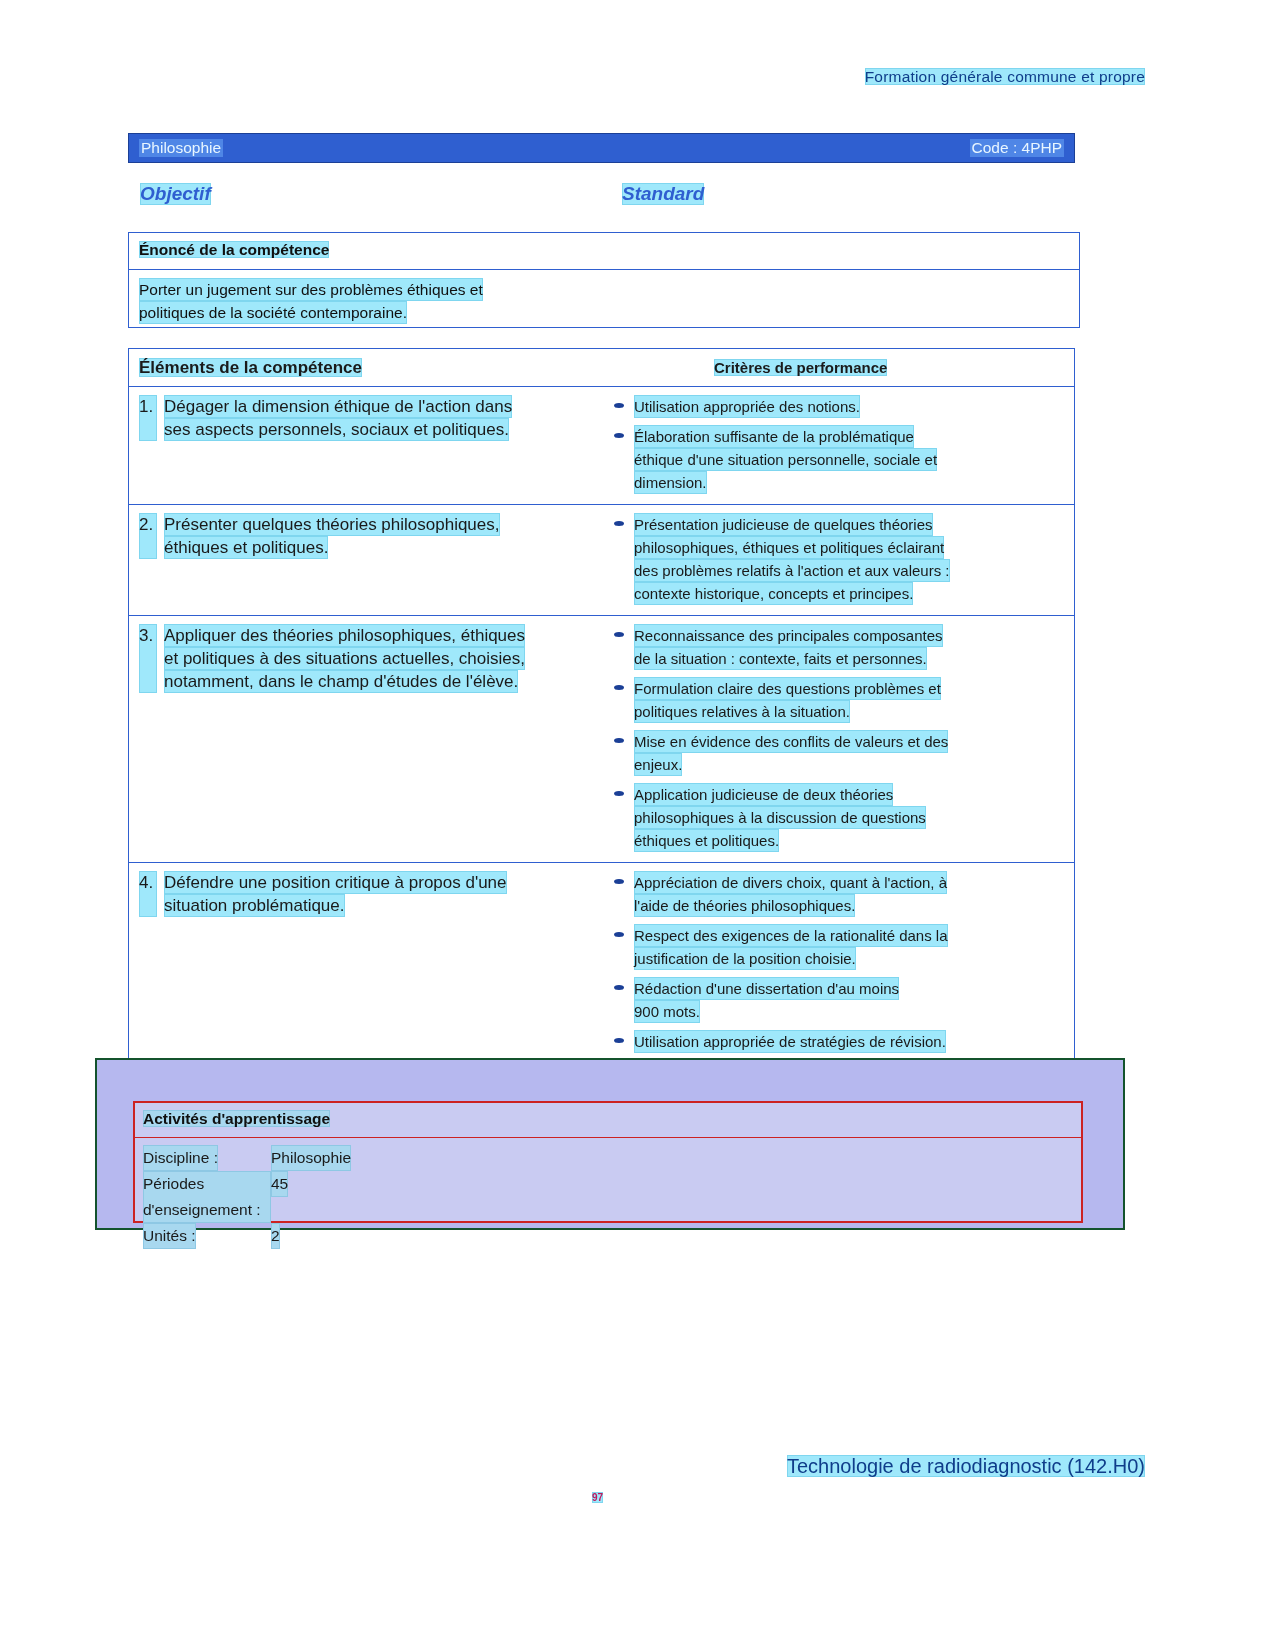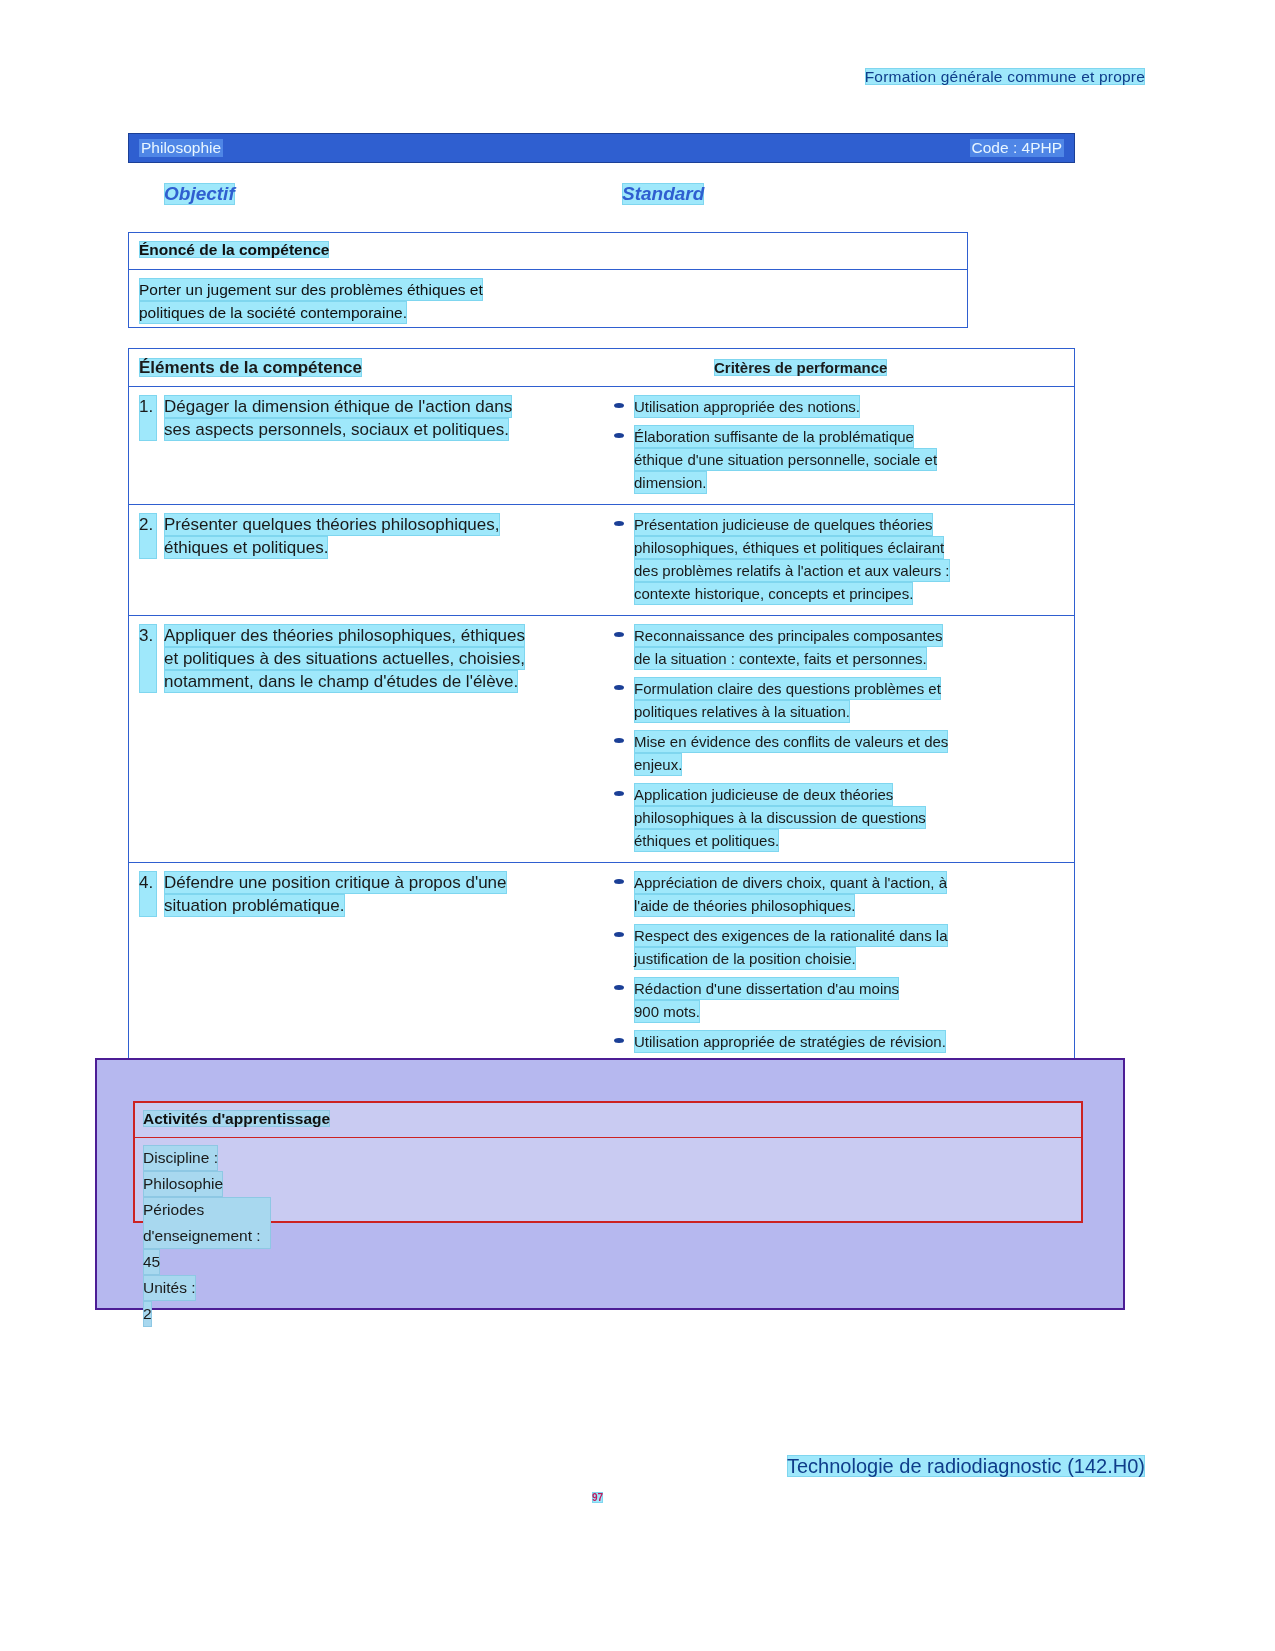--- a/index.html
+++ b/index.html
@@ -71,7 +71,7 @@
     font-size: 19px;
     color: #2f5fd0;
   }
-  .obj-std .left { position: absolute; left: 0; top: 0; margin-left: 24px; }
+  .obj-std .left { position: absolute; left: 0; top: 0; }
   .obj-std .right { position: absolute; left: 482px; top: 0; }
 
   

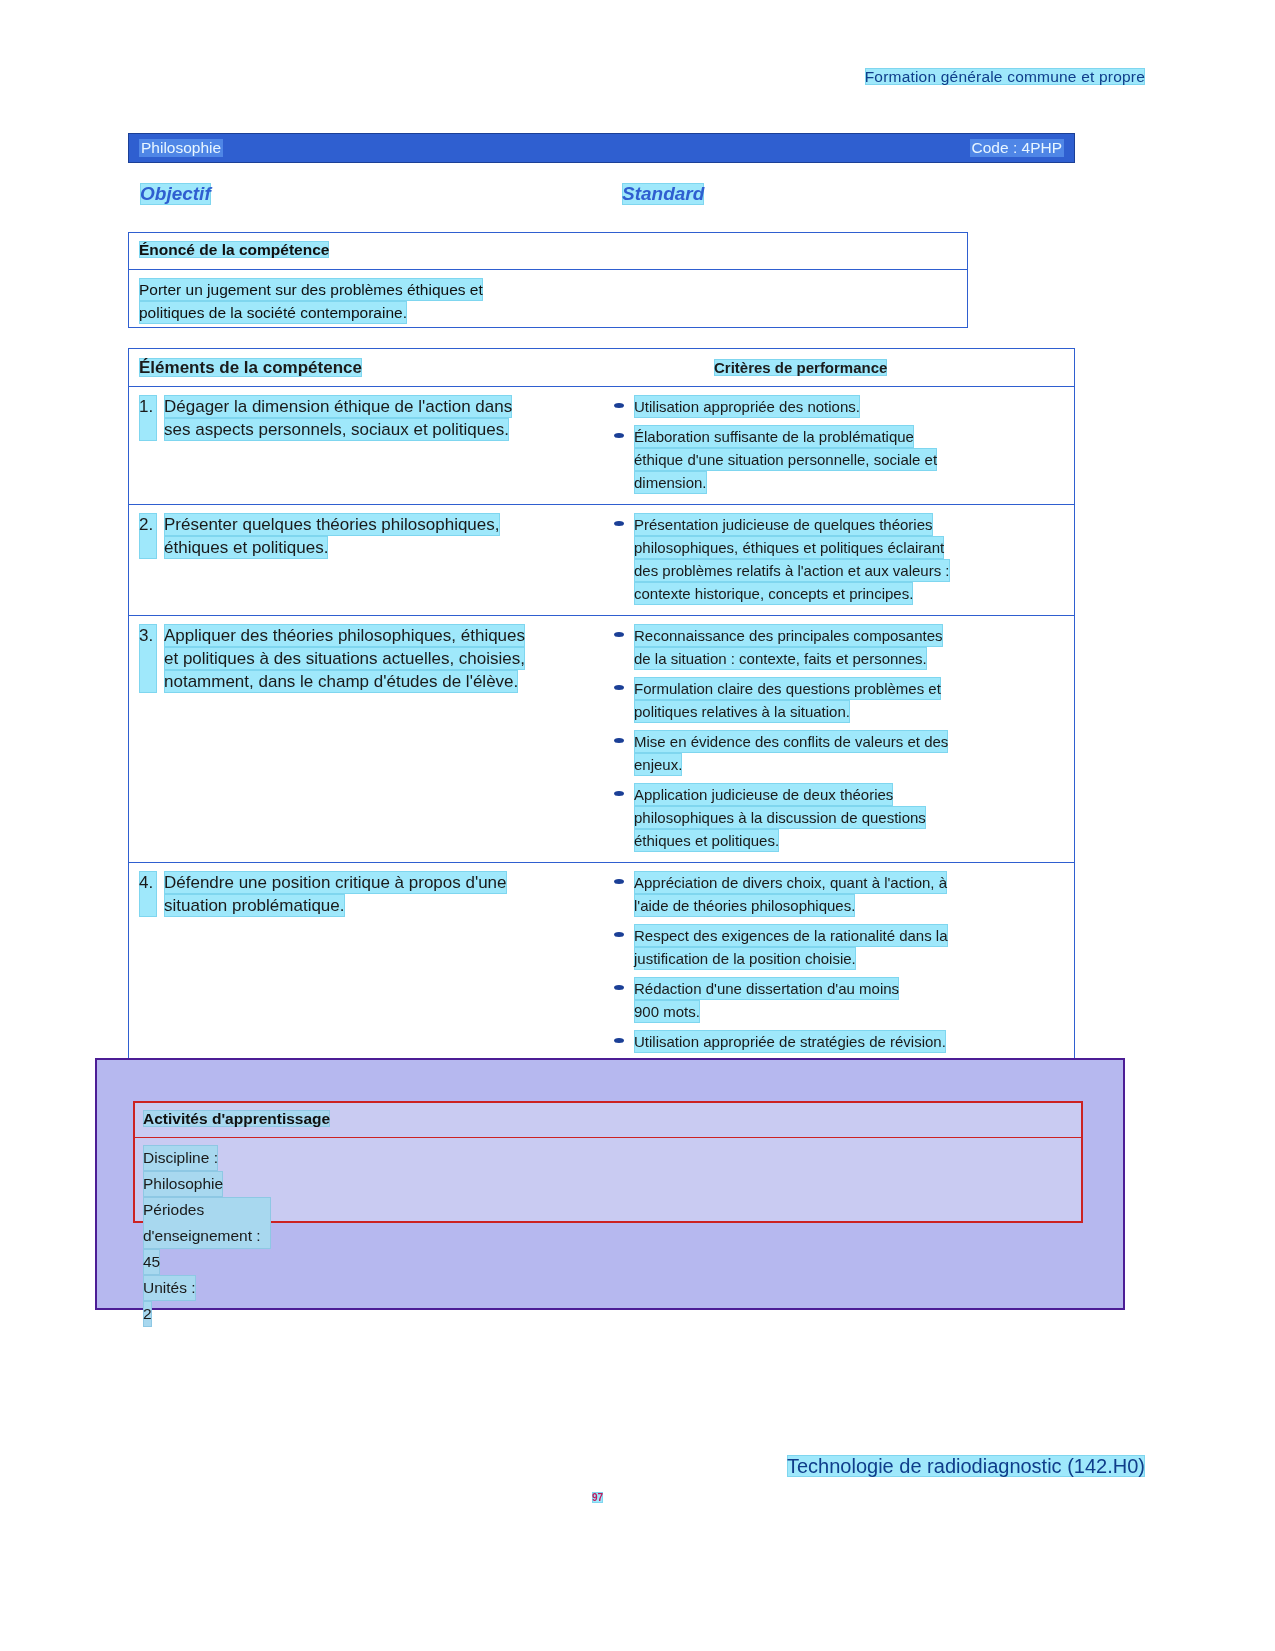--- a/index.html
+++ b/index.html
@@ -81,7 +81,7 @@
     box-sizing: border-box;
     background: #ffffff;
   }
-  .box-enonce { left: 128px; top: 232px; width: 840px; height: 96px; }
+  .box-enonce { left: 128px; top: 232px; width: 952px; height: 96px; }
   .box-enonce .hdr {
     position: absolute;
     left: 10px; top: 8px;

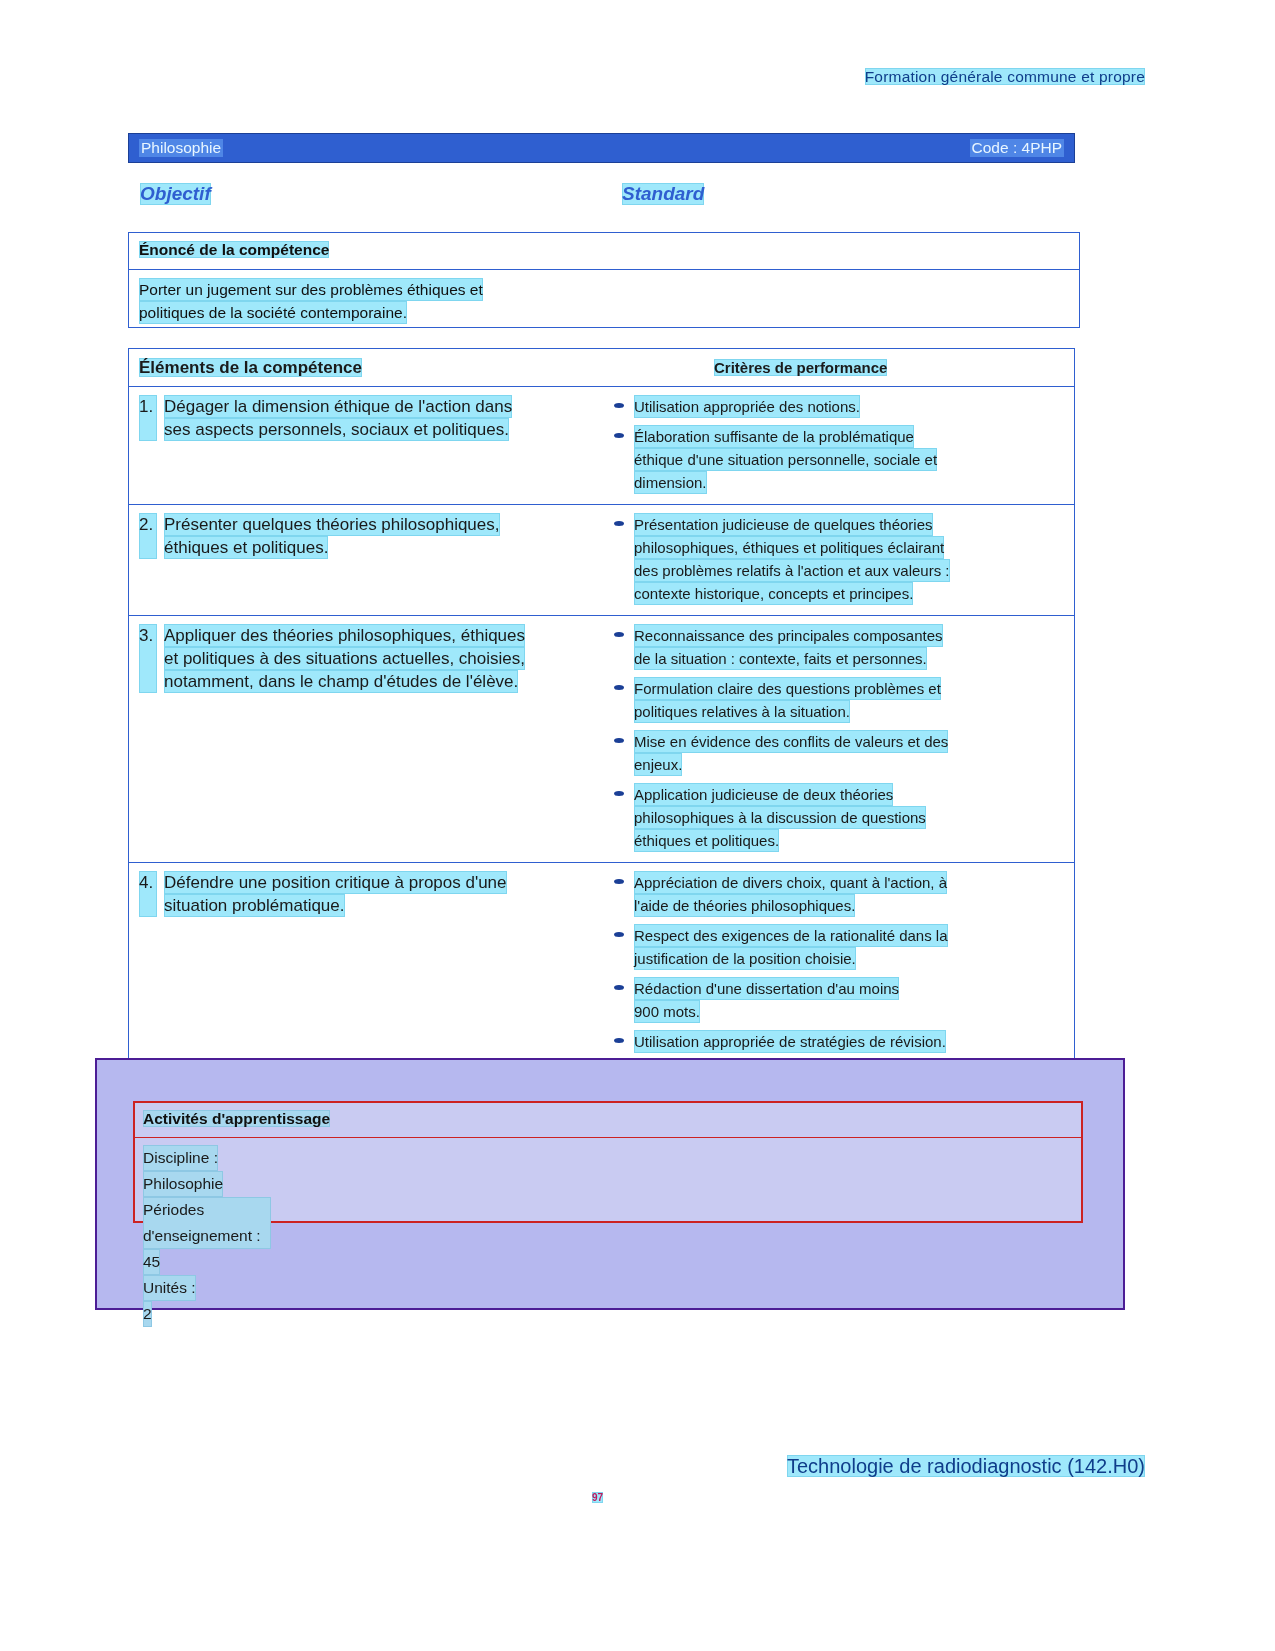--- a/index.html
+++ b/index.html
@@ -169,9 +169,9 @@
     left: 95px;
     top: 1058px;
     width: 1030px;
-    height: 252px;
+    height: 172px;
     background: #b6b8ef;
-    border: 2px solid #4c1d95;
+    border: 2px solid #14532d;
     box-sizing: border-box;
   }
   .activities-inner {

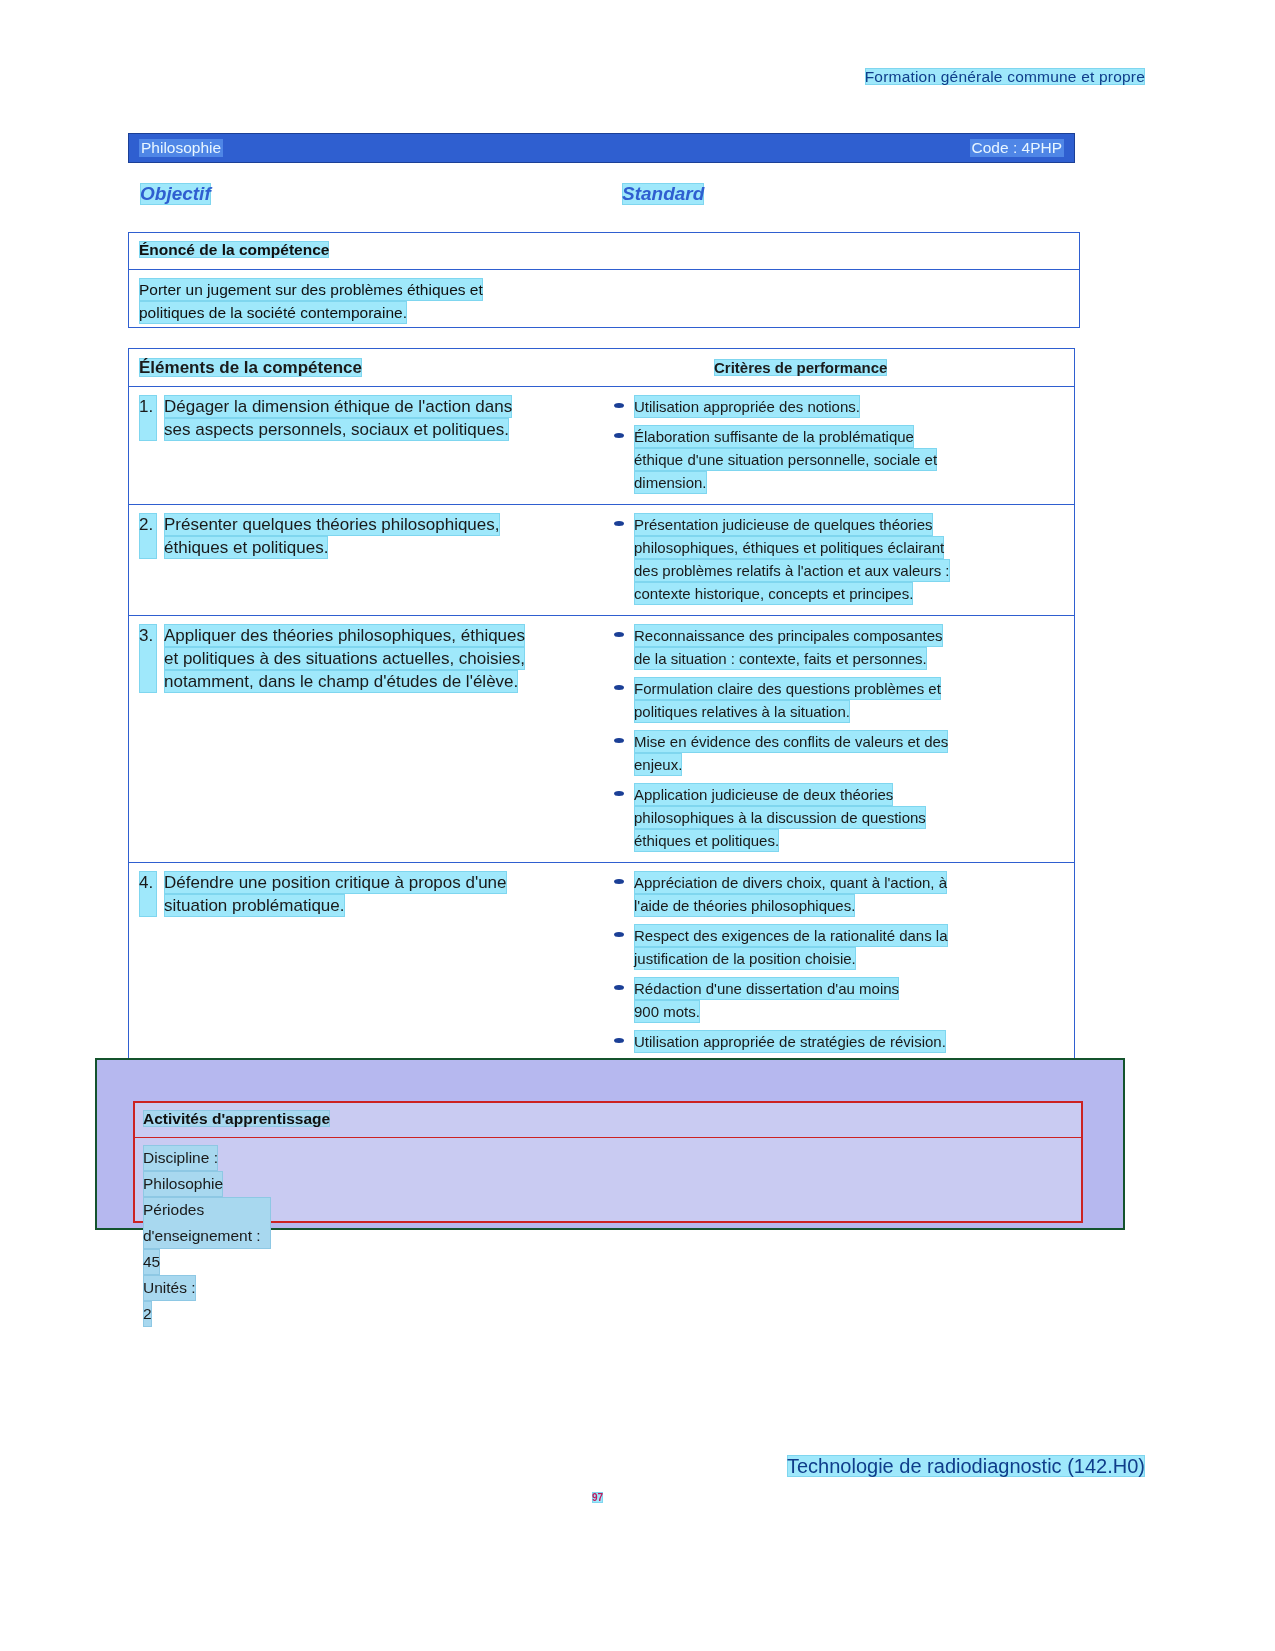--- a/index.html
+++ b/index.html
@@ -202,7 +202,7 @@
     font-size: 15.5px;
     line-height: 26px;
   }
-  .act-row { display: flex; flex-direction: column; }
+  .act-row { display: flex; }
   .act-label { width: 128px; }
   .act-label .hl, .act-value .hl { display: inline-block; }
   .act-value { min-width: 40px; }

